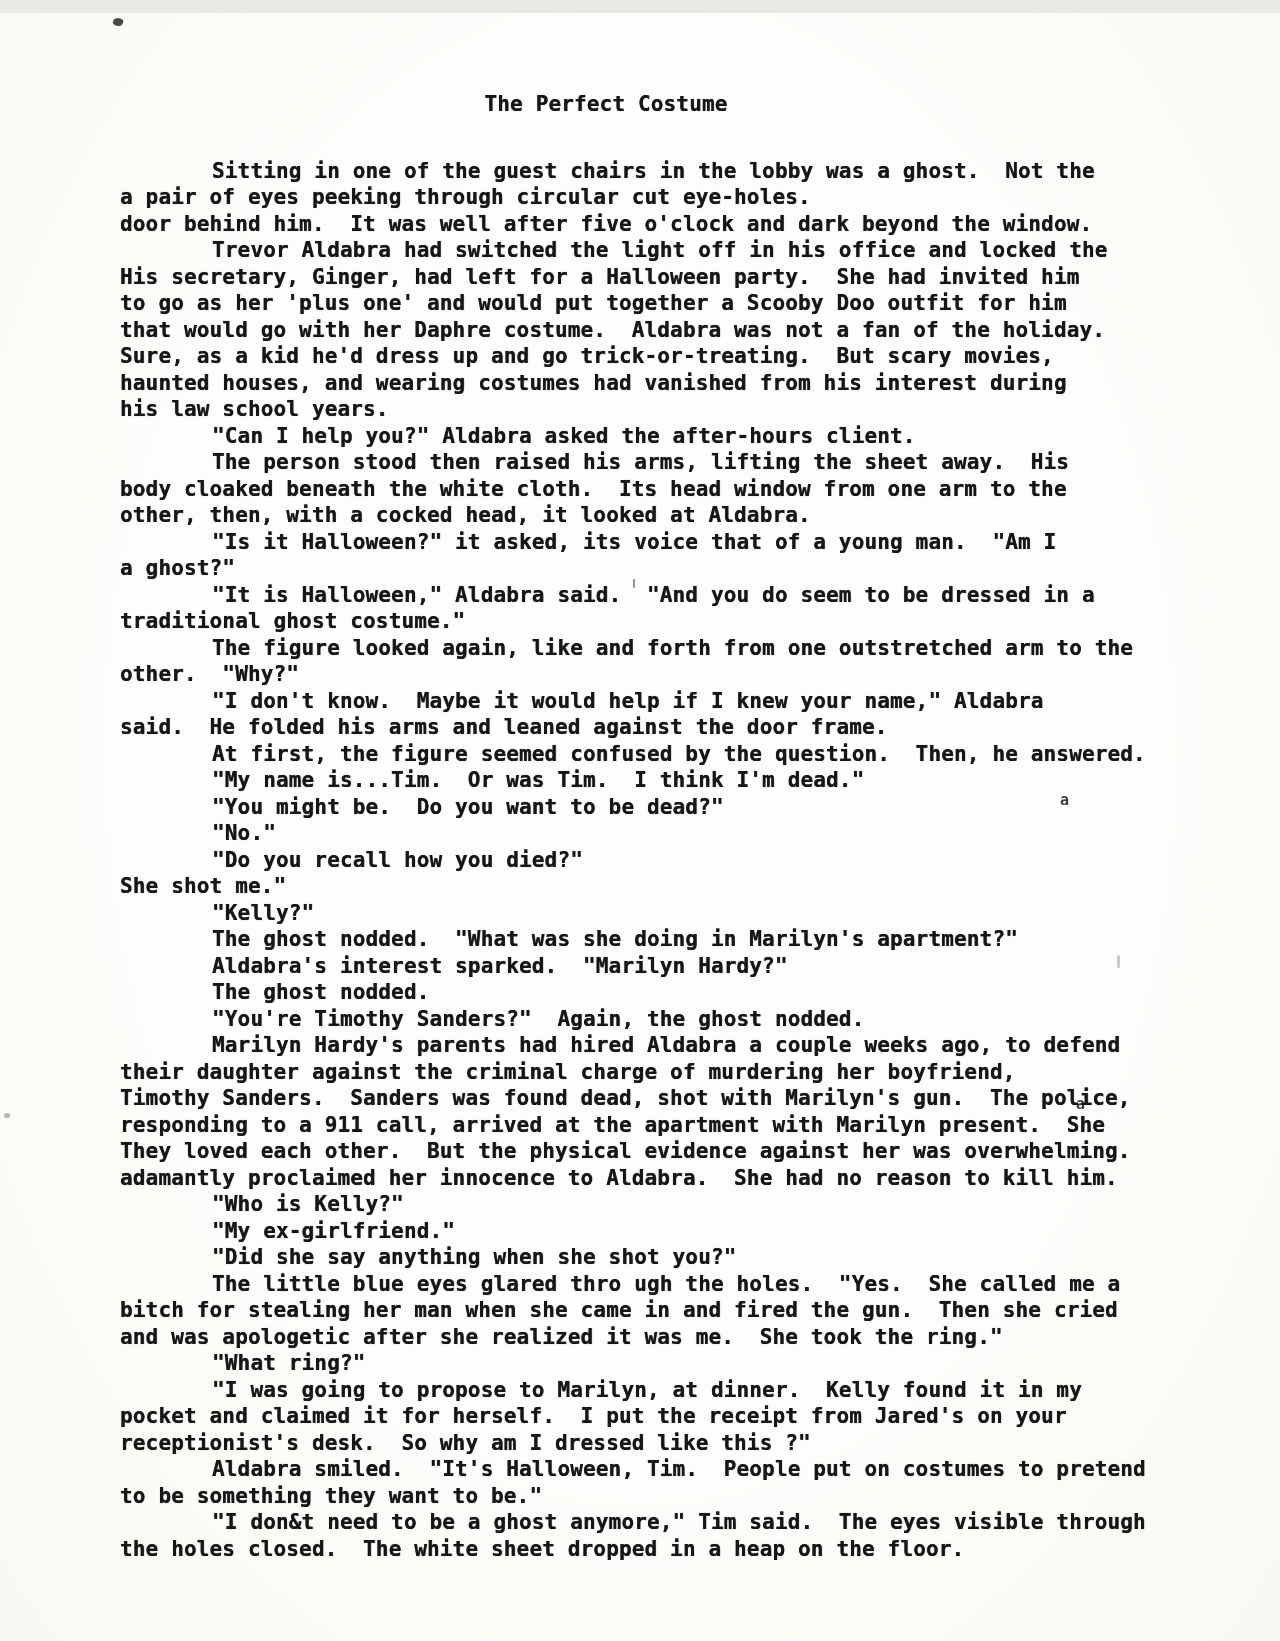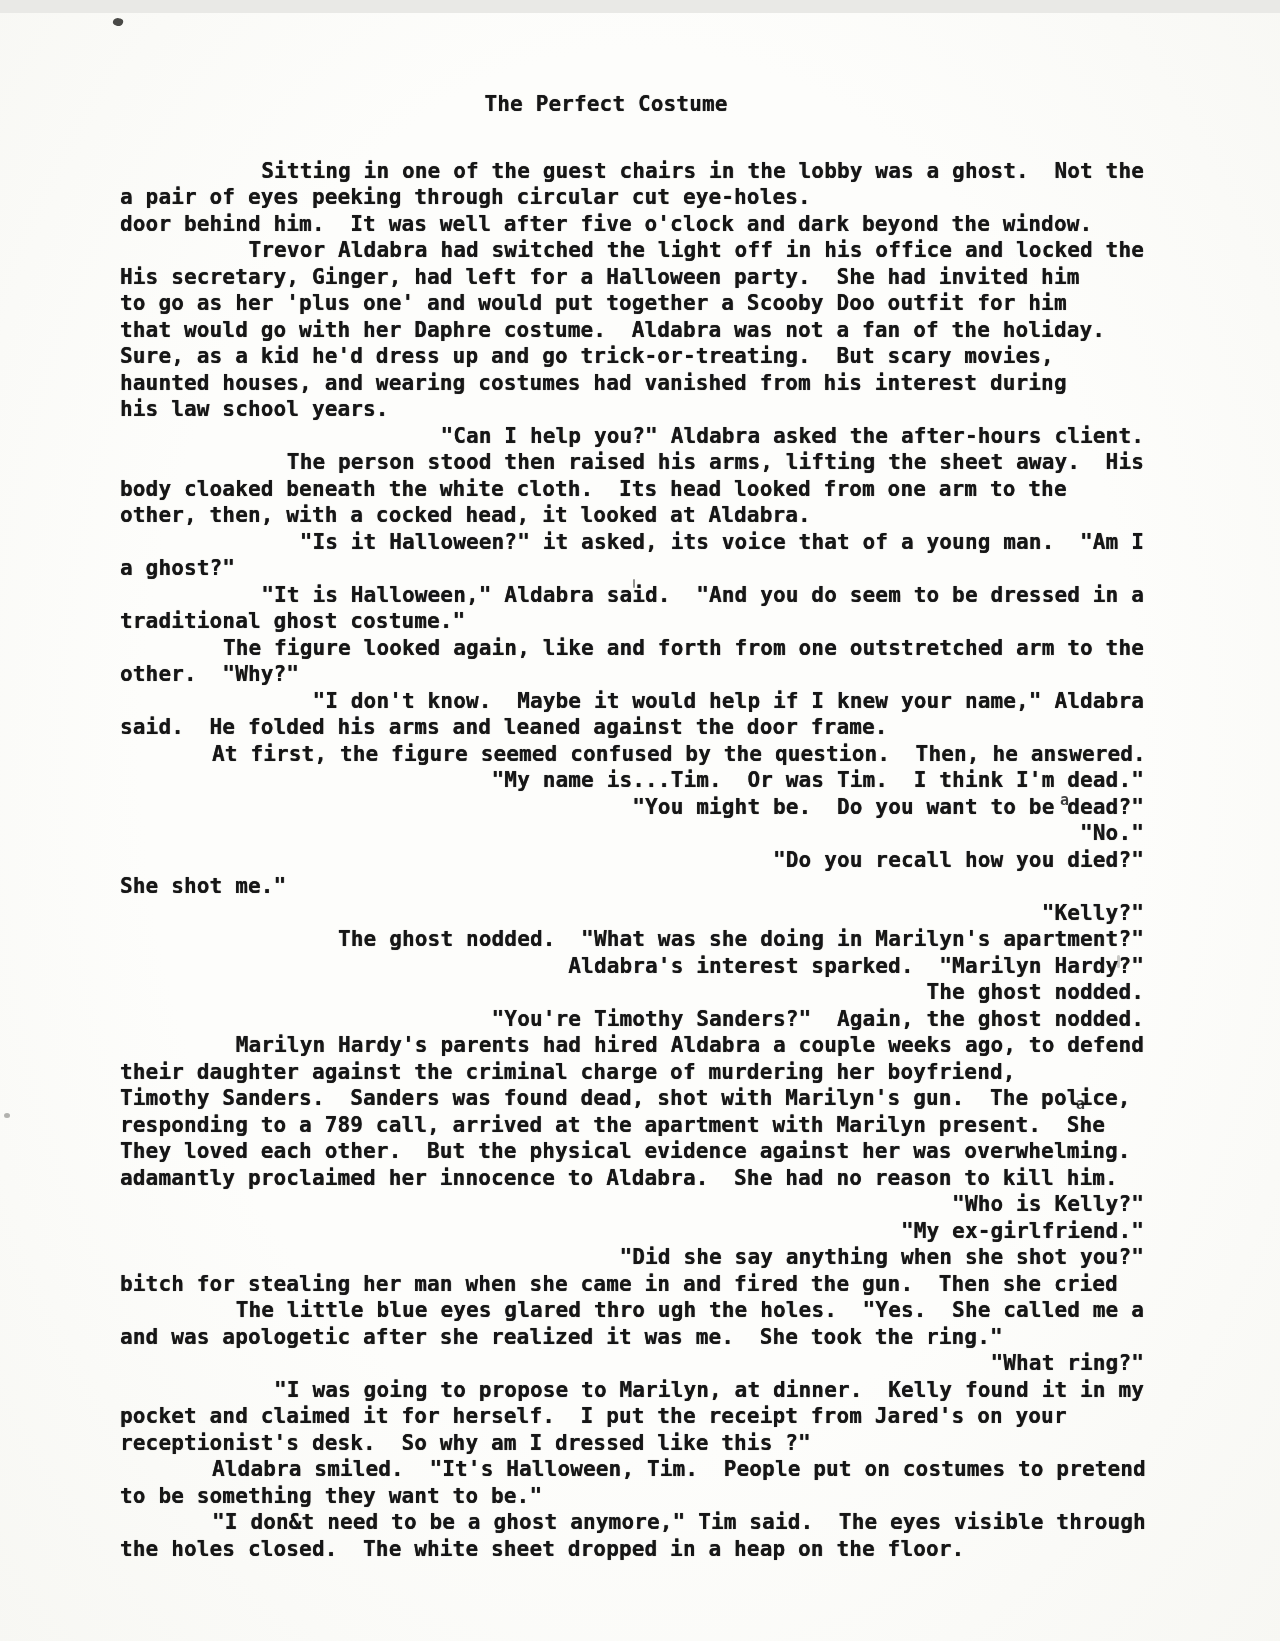--- a/index.html
+++ b/index.html
@@ -40,7 +40,7 @@
     line-height: 26.5px;
     height: 26.5px;
   }
-  .line.first { text-indent: 92px; text-align: right; }
+  .line.first { text-indent: 92px; }
   .speck { position: absolute; }
   .speck-1 { left: 113px; top: 5px; width: 10px; height: 8px; background: #2a2a28; border-radius: 60% 40% 55% 45%; opacity: .85; transform: rotate(18deg); }
   .speck-2 { left: 4px; top: 1100px; width: 6px; height: 5px; background: #6a6a66; border-radius: 50%; opacity: .5; }

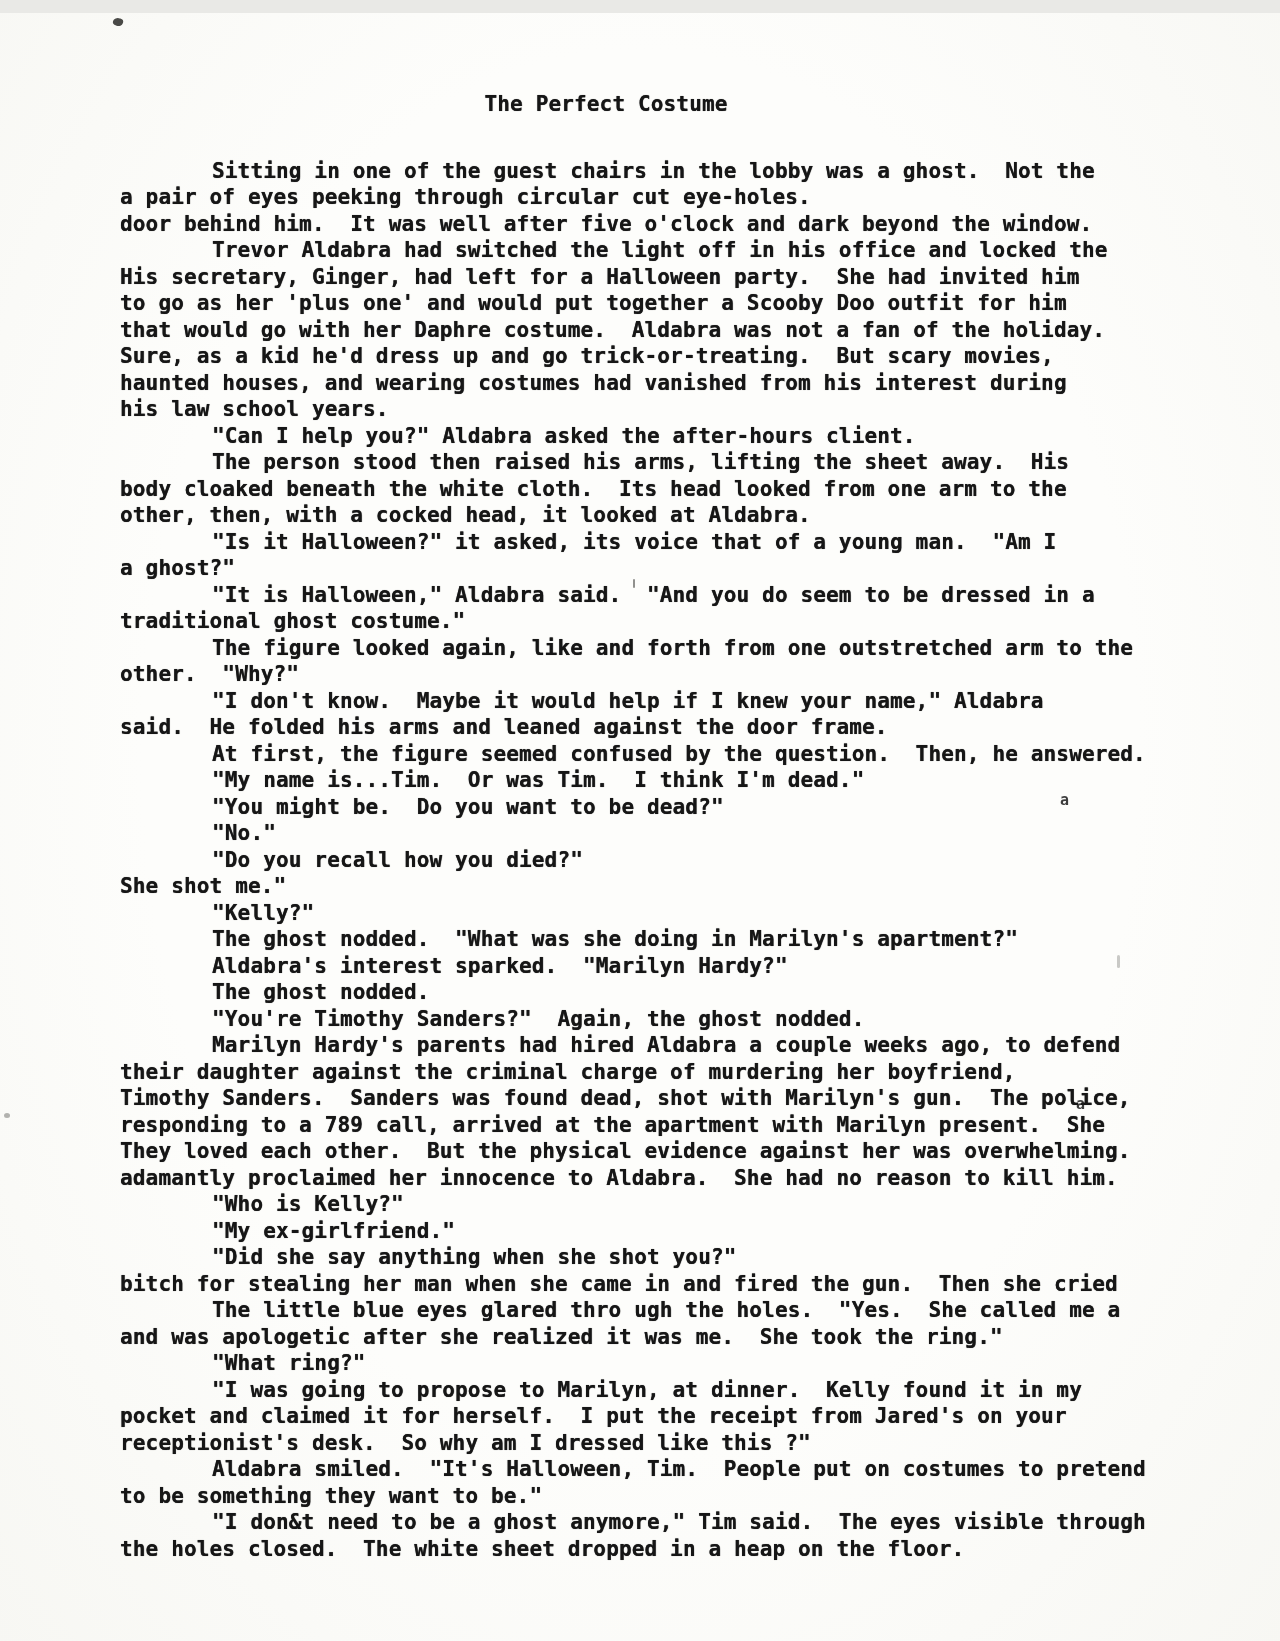--- a/index.html
+++ b/index.html
@@ -85,7 +85,7 @@
         </div>
         <div class="para">
           <div class="line first">The person stood then raised his arms, lifting the sheet away.  His</div>
-          <div class="line">body cloaked beneath the white cloth.  Its head looked from one arm to the</div>
+          <div class="line">body cloaked beneath the white cloth.  Its head window from one arm to the</div>
           <div class="line">other, then, with a cocked head, it looked at Aldabra.</div>
         </div>
         <div class="para">

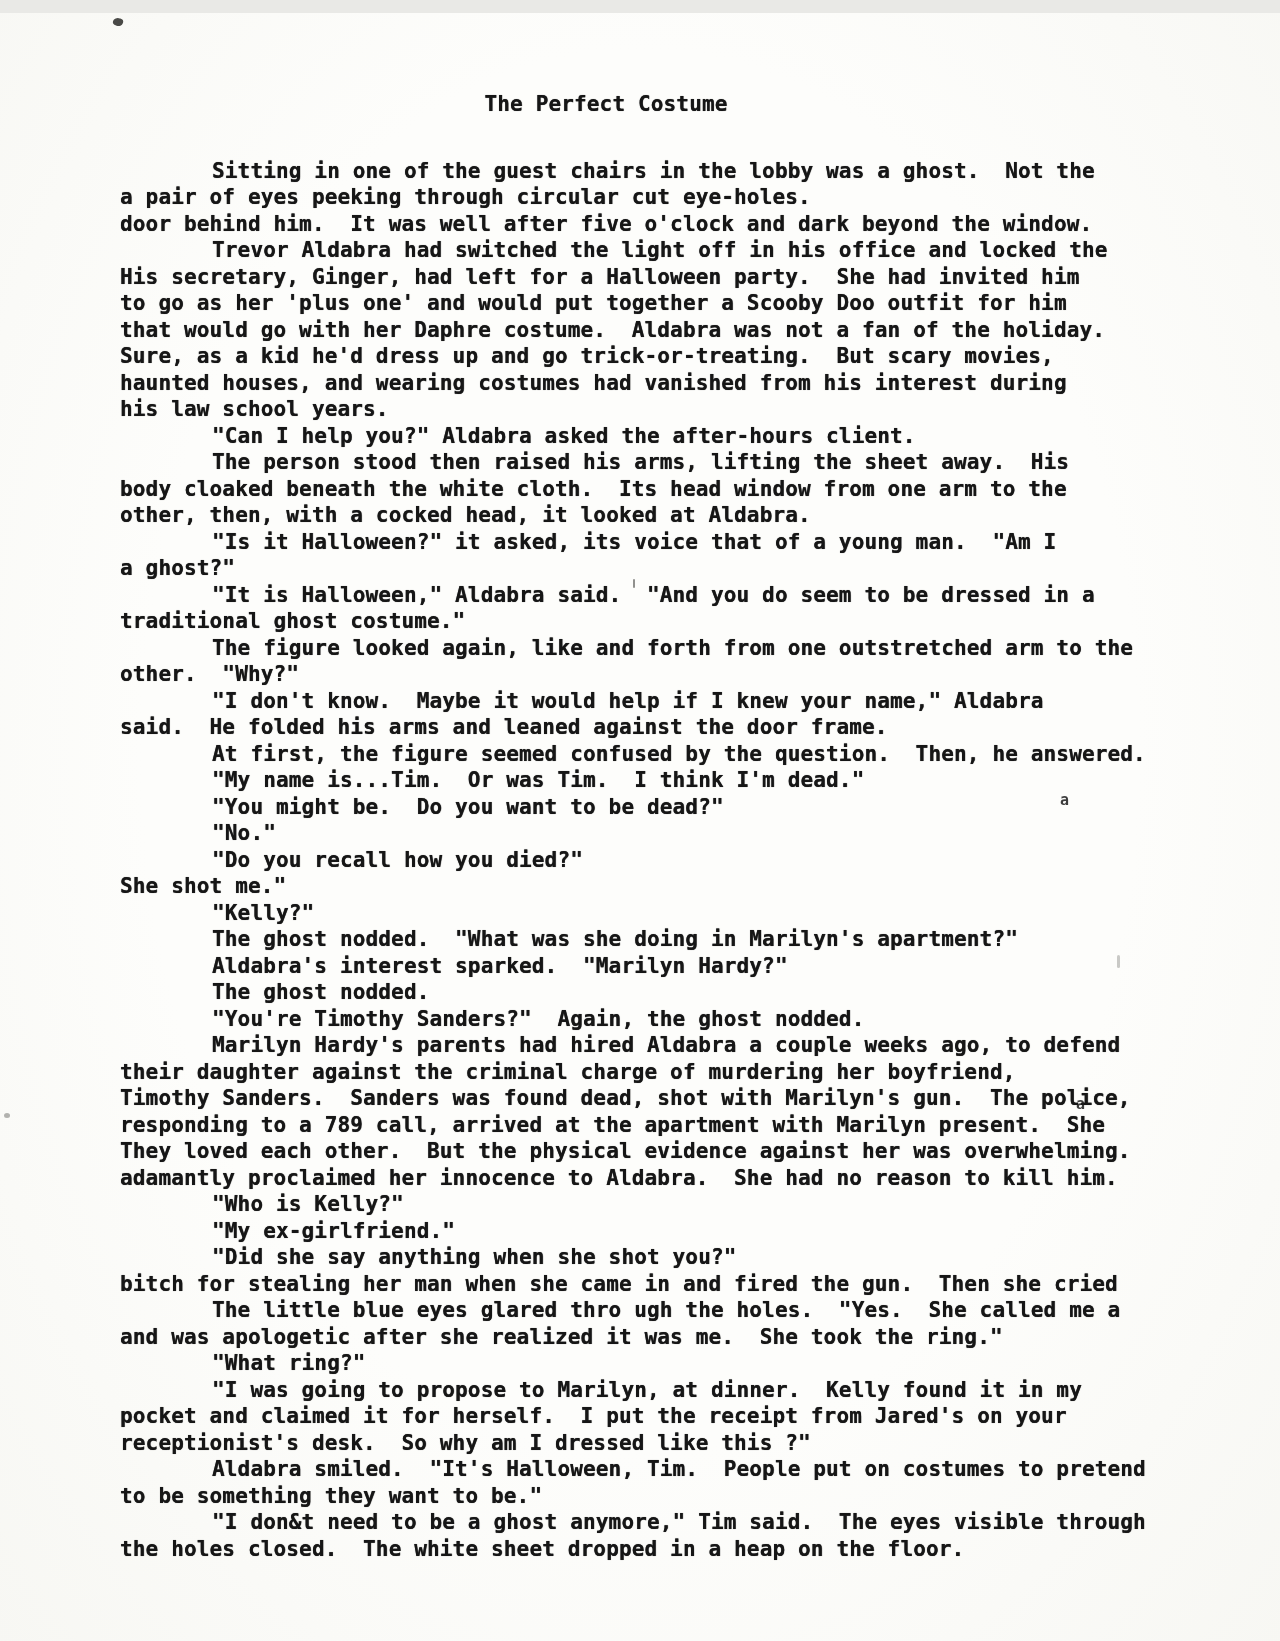--- a/index.html
+++ b/index.html
@@ -141,7 +141,7 @@
           <div class="line first">Marilyn Hardy's parents had hired Aldabra a couple weeks ago, to defend</div>
           <div class="line">their daughter against the criminal charge of murdering her boyfriend,</div>
           <div class="line">Timothy Sanders.  Sanders was found dead, shot with Marilyn's gun.  The police,</div>
-          <div class="line">responding to a 789 call, arrived at the apartment with Marilyn present.  She</div>
+          <div class="line">responding to a 911 call, arrived at the apartment with Marilyn present.  She</div>
           <div class="line">They loved each other.  But the physical evidence against her was overwhelming.</div>
           <div class="line">adamantly proclaimed her innocence to Aldabra.  She had no reason to kill him.</div>
         </div>

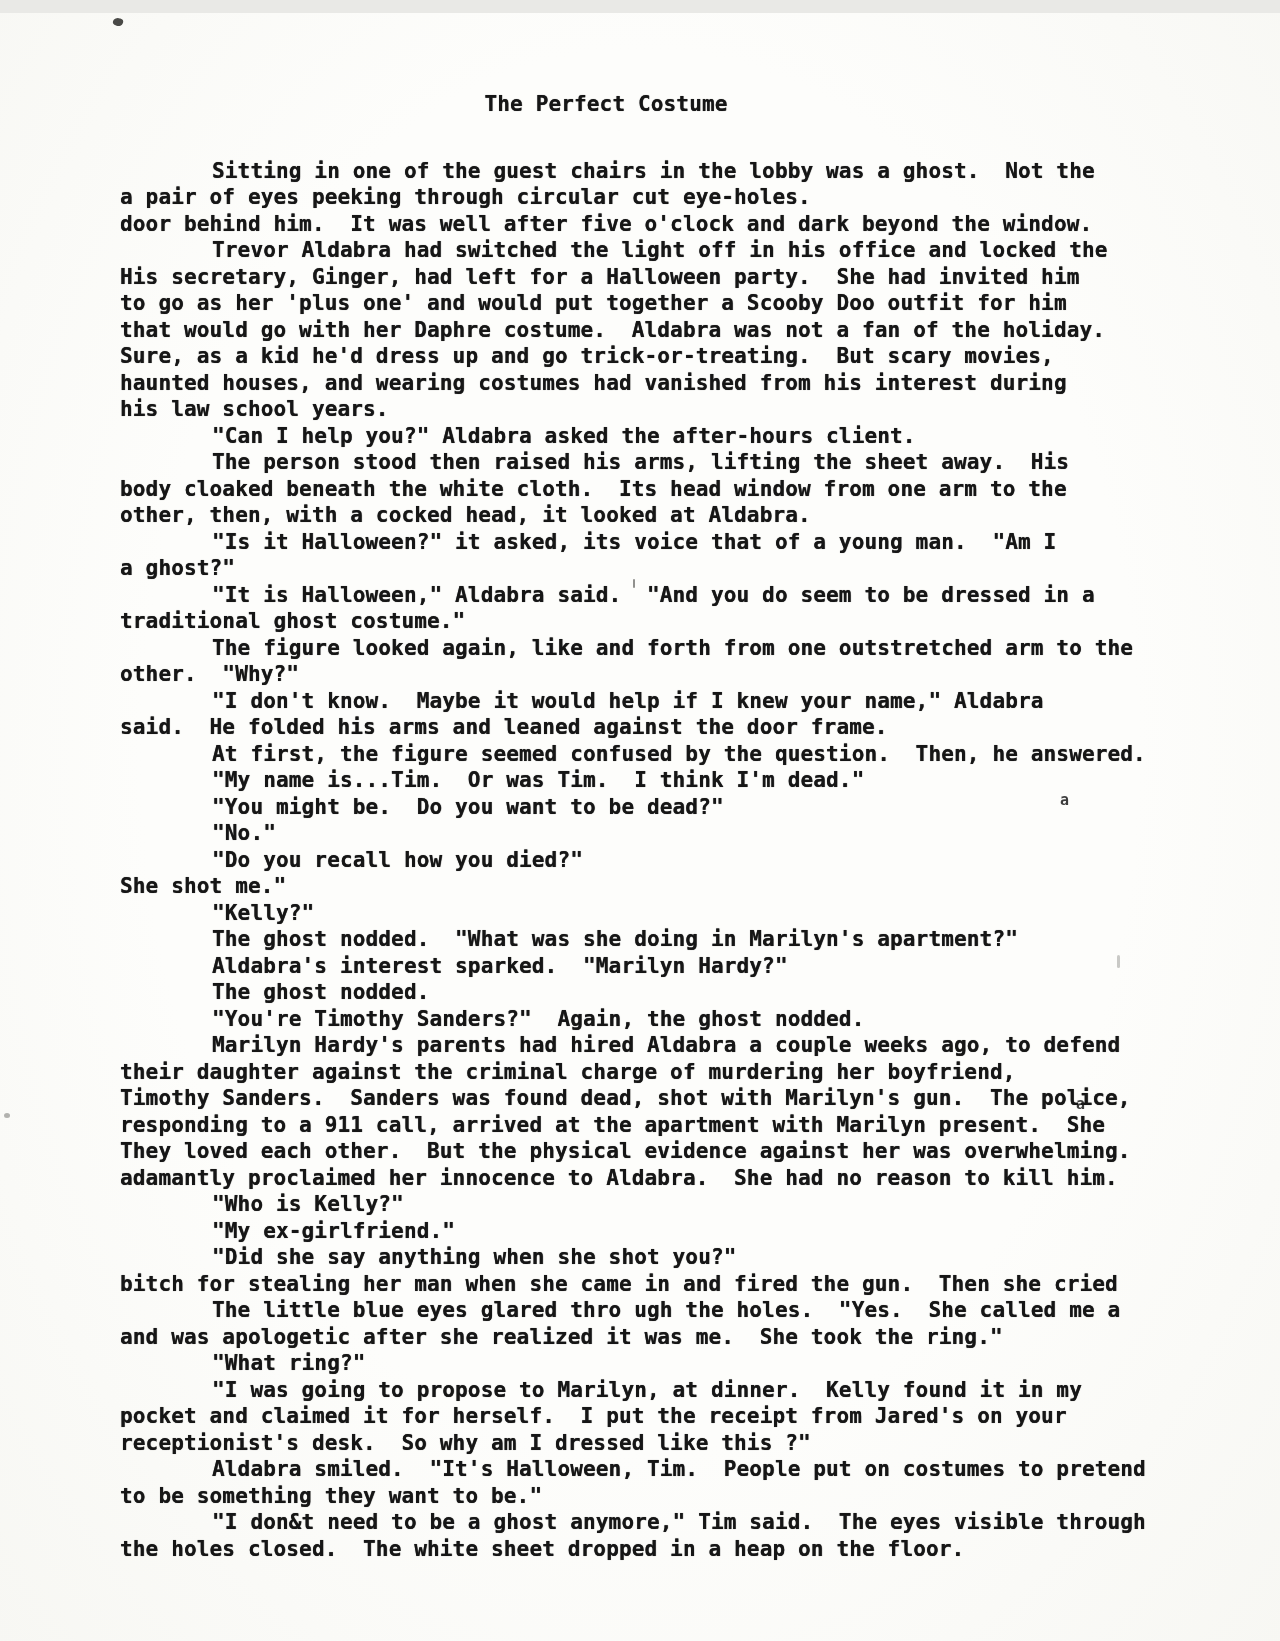--- a/index.html
+++ b/index.html
@@ -155,8 +155,8 @@
           <div class="line first">"Did she say anything when she shot you?"</div>
         </div>
         <div class="para">
+          <div class="line first">The little blue eyes glared thro ugh the holes.  "Yes.  She called me a</div>
           <div class="line">bitch for stealing her man when she came in and fired the gun.  Then she cried</div>
-          <div class="line first">The little blue eyes glared thro ugh the holes.  "Yes.  She called me a</div>
           <div class="line">and was apologetic after she realized it was me.  She took the ring."</div>
         </div>
         <div class="para">

